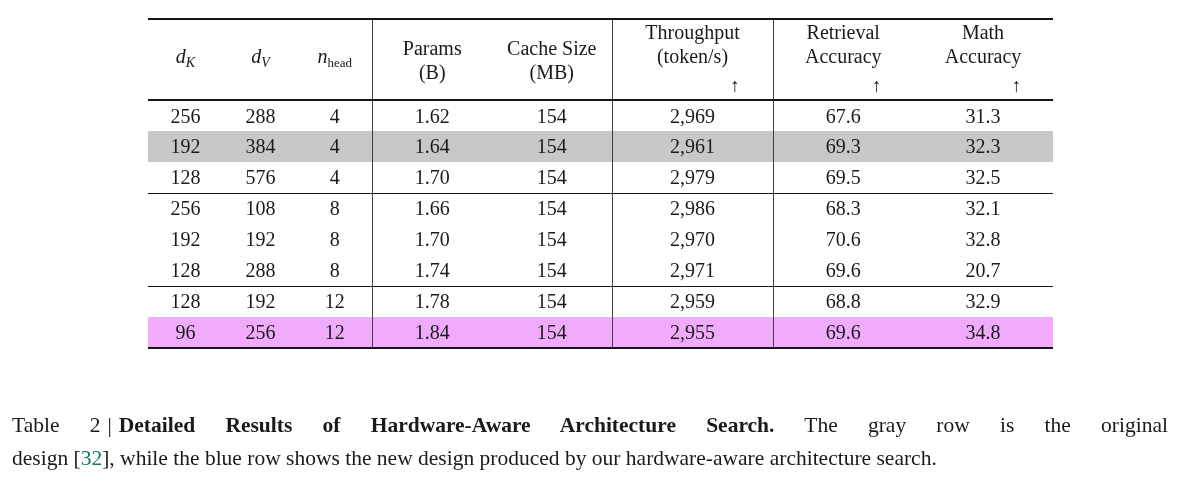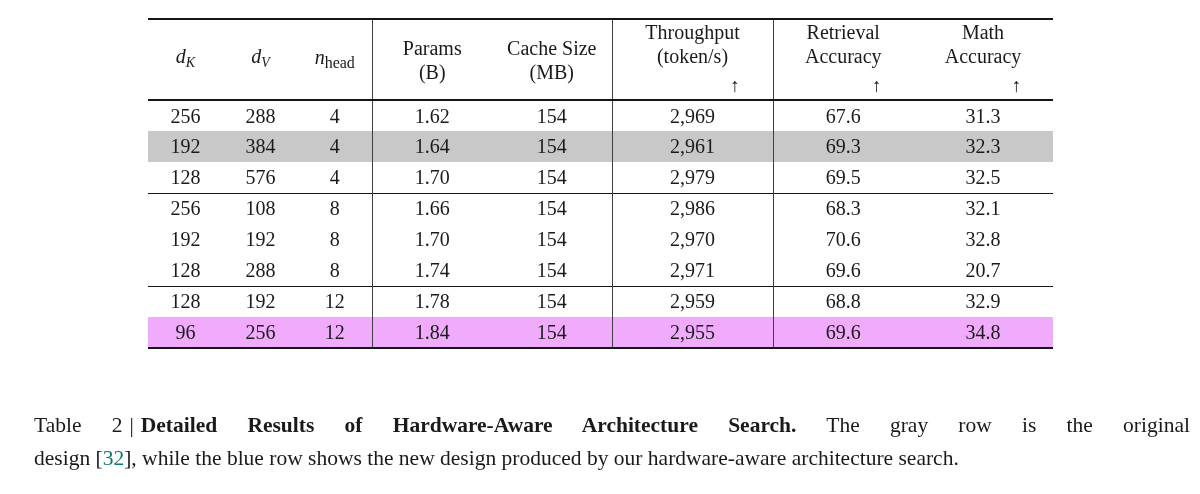--- a/index.html
+++ b/index.html
@@ -34,7 +34,7 @@
   
   .mi { font-style: italic; }
   .msub { font-size: 14px; font-style: italic; vertical-align: -4px; letter-spacing: 0; }
-  .msub-rm { font-size: 16px; font-style: normal; vertical-align: -4px; }
+  .msub-rm { font-size: 13px; font-style: normal; vertical-align: -4px; }
 
   
   .hwrap { display: inline-flex; align-items: flex-end; gap: 7px; flex-direction: column; }

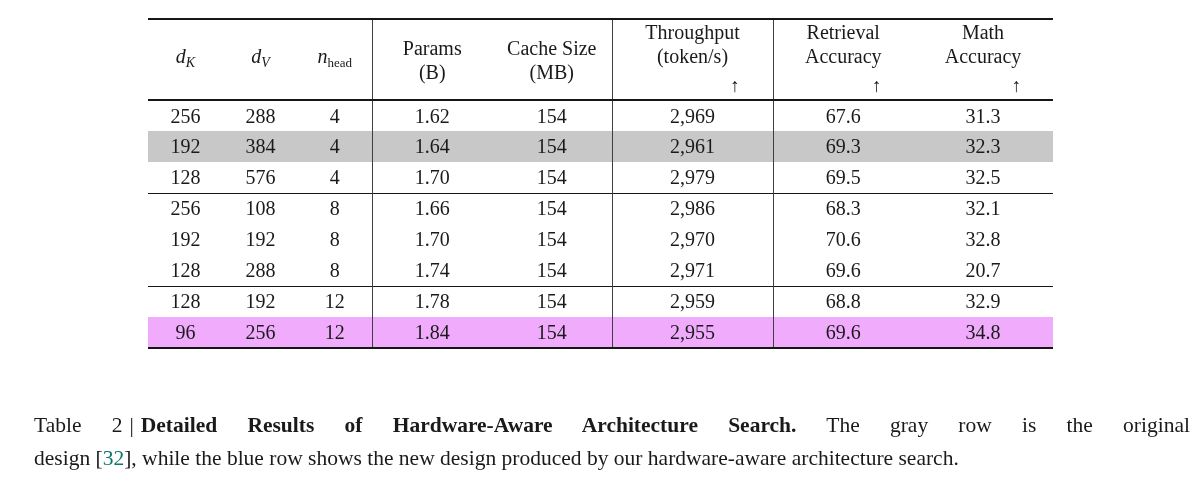--- a/index.html
+++ b/index.html
@@ -43,7 +43,7 @@
 
   
   .caption {
-    position: absolute; left: 34px; top: 409px; width: 1156px;
+    position: absolute; left: 12px; top: 409px; width: 1156px;
     font-size: 21.5px; line-height: 33px;
   }
   .caption .line1 { text-align: justify; text-align-last: justify; }

